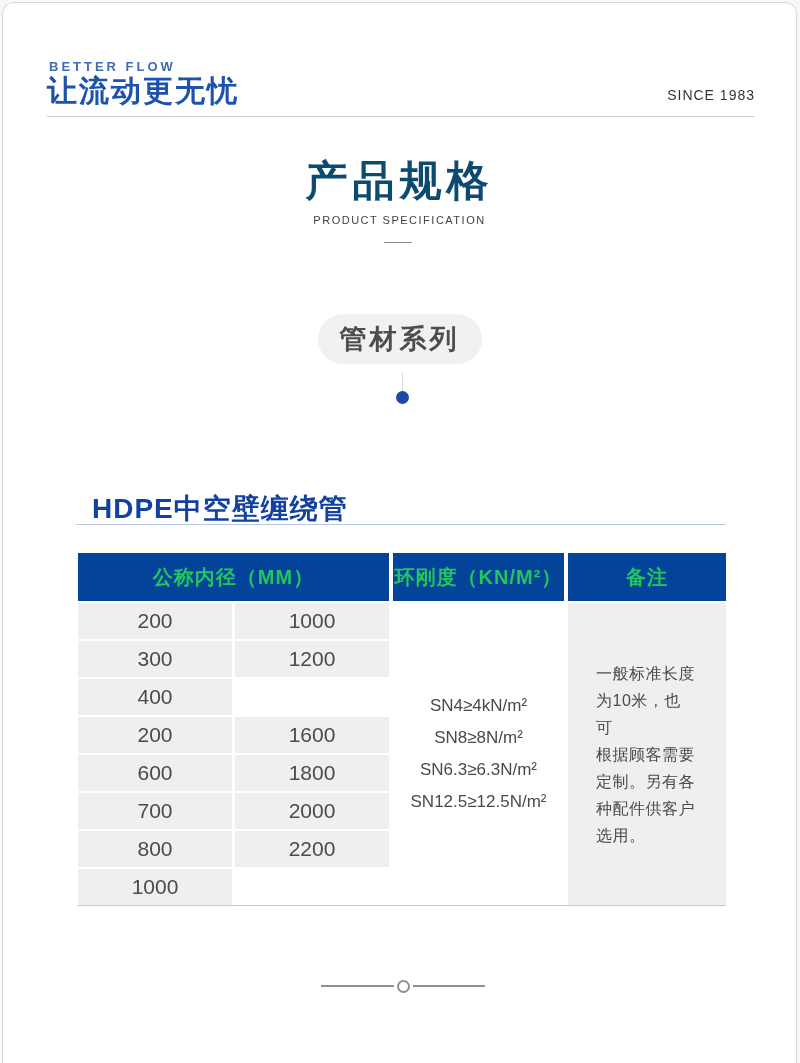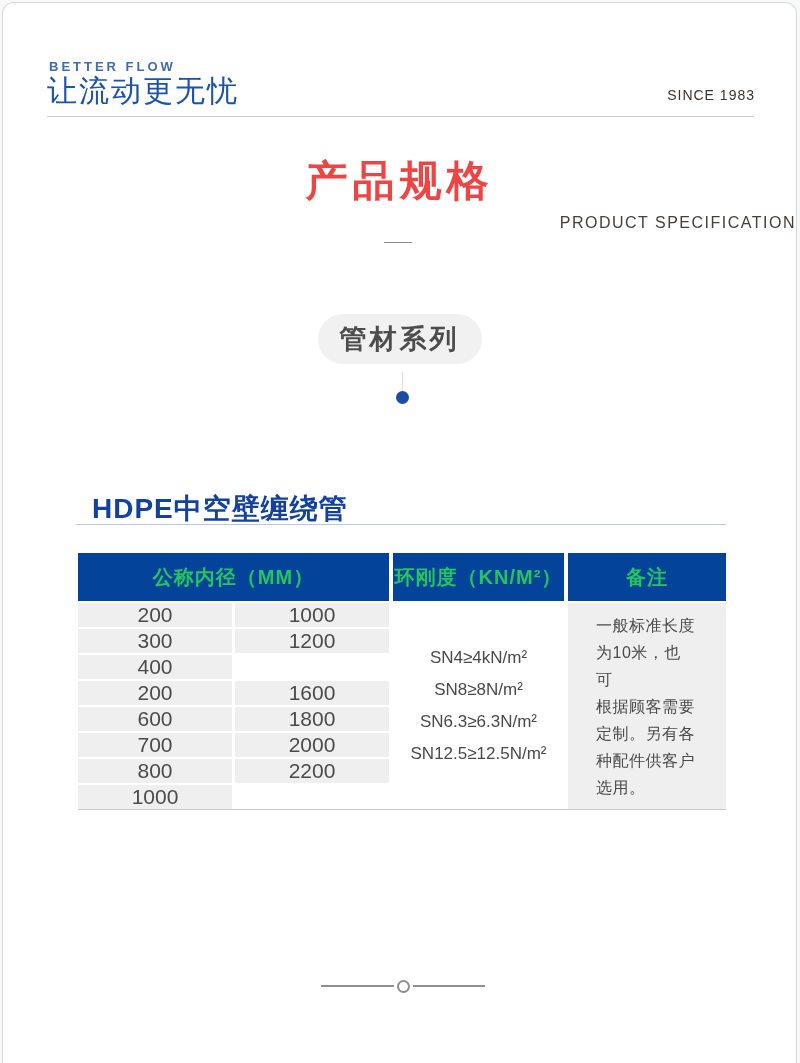--- a/index.html
+++ b/index.html
@@ -20,7 +20,7 @@
   }
   .brand-cn{
     position:absolute;left:44px;top:68px;
-    font-size:30px;font-weight:400;letter-spacing:2px;color:var(--logo-blue);
+    font-size:30px;font-weight:700;letter-spacing:2px;color:var(--logo-blue);
   }
   .since{
     position:absolute;right:41px;top:84px;

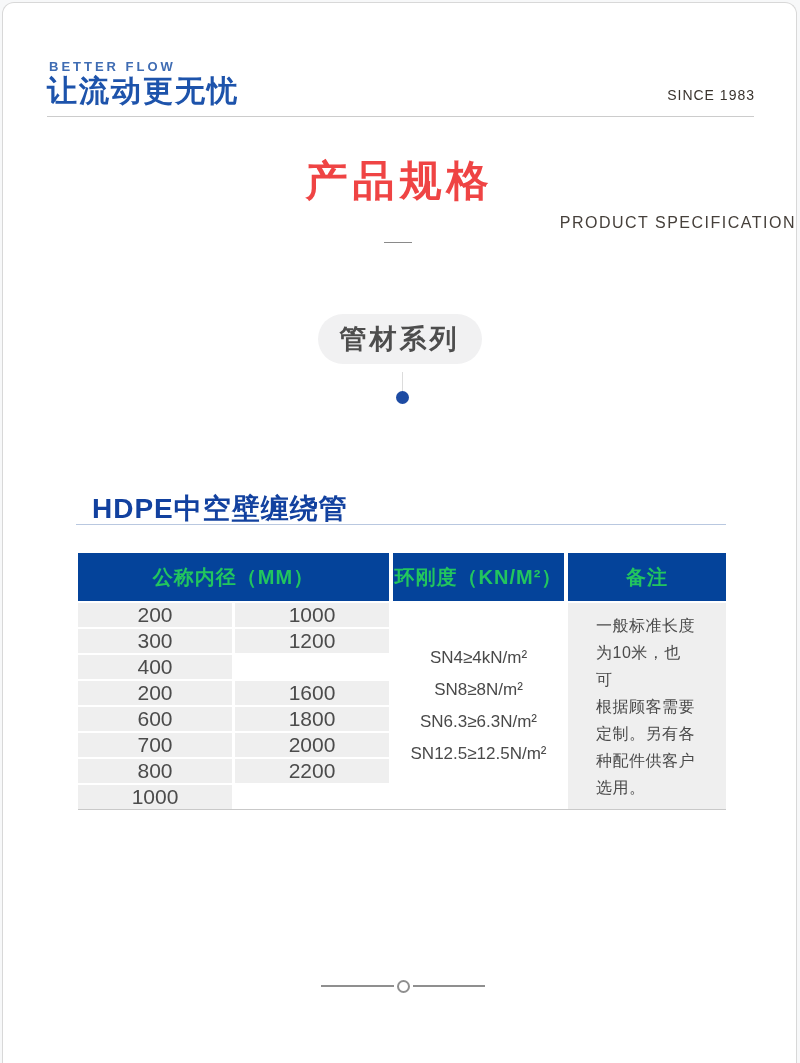--- a/index.html
+++ b/index.html
@@ -32,7 +32,7 @@
   
   .page-title{
     position:absolute;left:0;right:0;top:150px;margin:0;text-align:center;
-    font-size:42px;font-weight:900;letter-spacing:5px;color:#ef4444;
+    font-size:42px;font-weight:900;letter-spacing:5px;color:#0c4a6e;
   }
   .page-subtitle{
     position:absolute;left:0;right:0;top:211px;text-align:right;

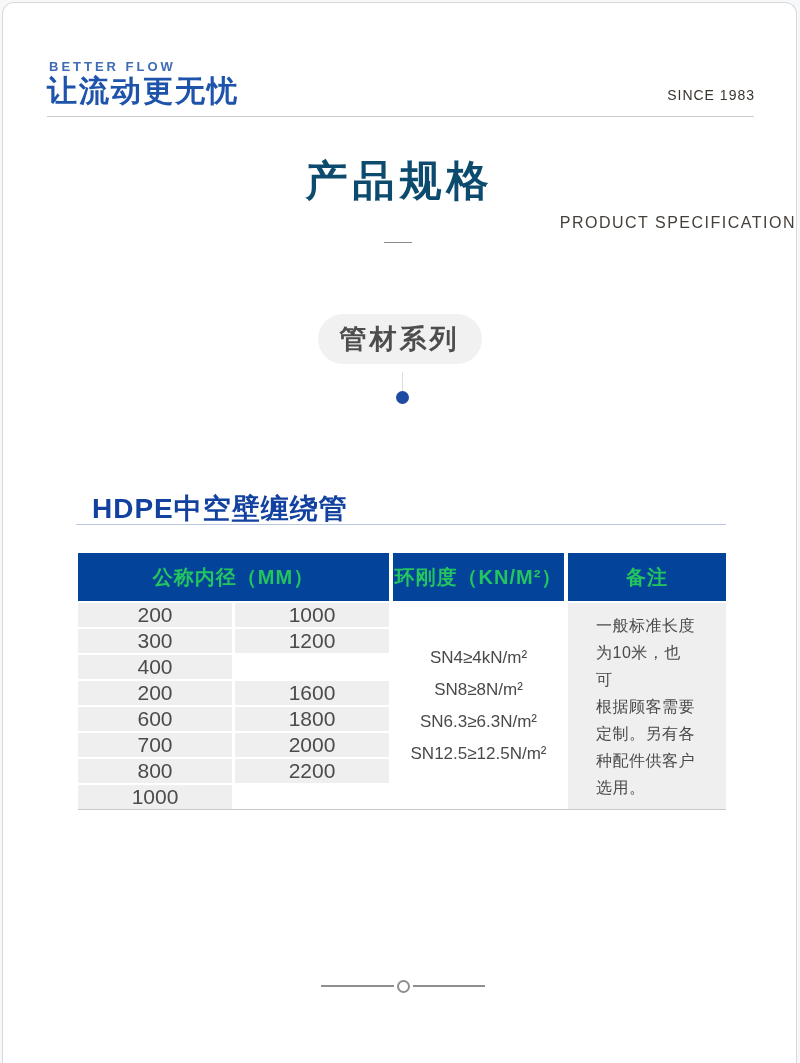--- a/index.html
+++ b/index.html
@@ -35,8 +35,8 @@
     font-size:42px;font-weight:900;letter-spacing:5px;color:#0c4a6e;
   }
   .page-subtitle{
-    position:absolute;left:0;right:0;top:211px;text-align:right;
-    font-size:16px;letter-spacing:1.5px;color:#46403b;
+    position:absolute;left:0;right:0;top:211px;text-align:center;
+    font-size:11px;letter-spacing:1.5px;color:#46403b;
   }
   .title-dash{
     position:absolute;left:50%;top:239px;width:28px;height:1px;

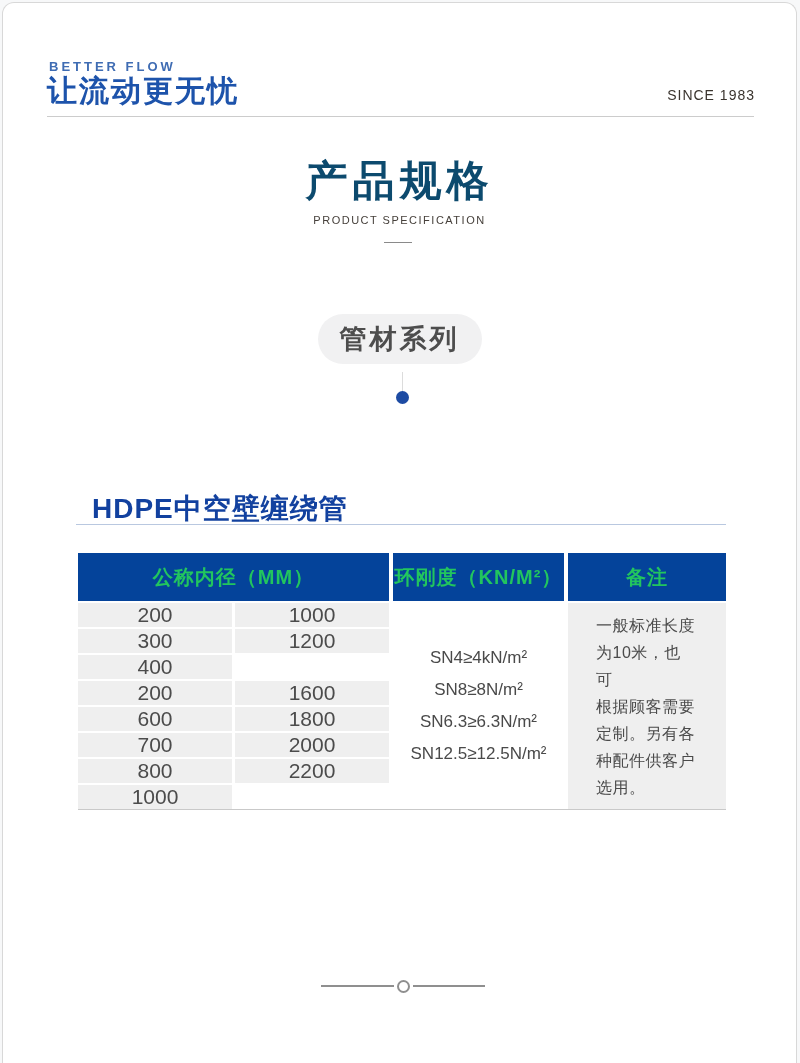--- a/index.html
+++ b/index.html
@@ -80,7 +80,7 @@
     font-size:20px;font-weight:700;letter-spacing:1px;
   }
   .col-ab{display:flex;flex-direction:column;row-gap:2px;}
-  .row{display:grid;grid-template-columns:154px 154px;column-gap:3px;height:24px;}
+  .row{display:grid;grid-template-columns:154px 154px;column-gap:3px;height:36px;}
   .cell{
     background:#efefef;display:flex;align-items:center;justify-content:center;
     font-size:21px;color:#4b4b4b;

